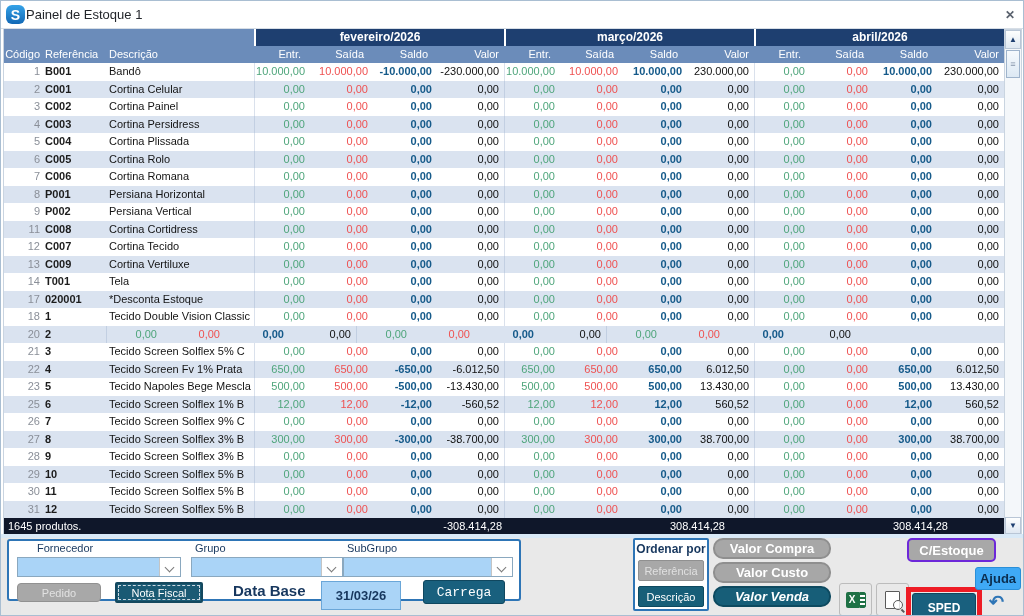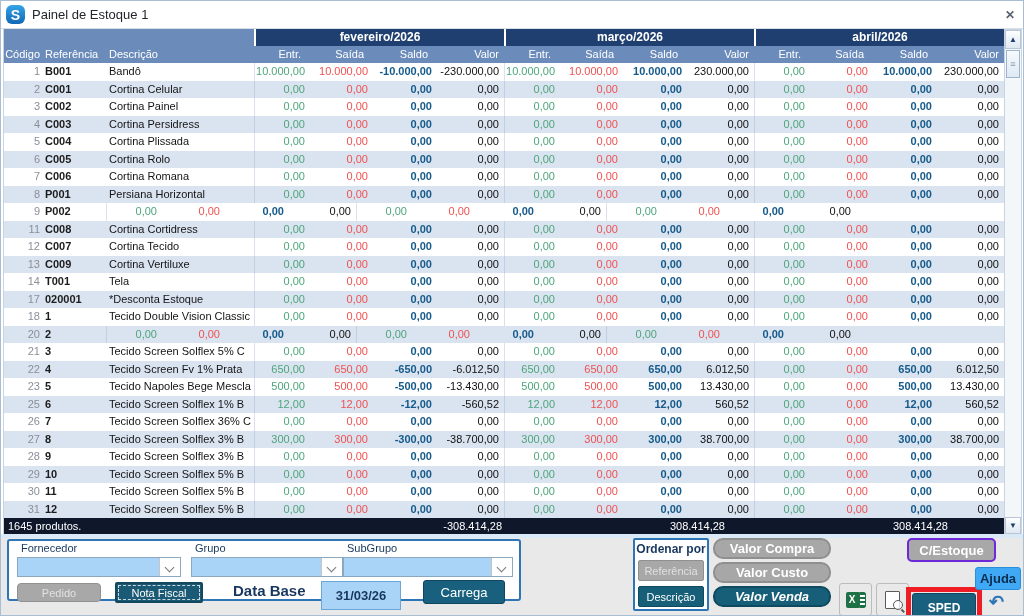--- a/index.html
+++ b/index.html
@@ -10,7 +10,7 @@
   .titlebar{height:27px;display:flex;align-items:center;padding:0 8px 0 5px;background:#fff;border-bottom:1px solid #d7dee6;}
   .logo{width:19px;height:19px;border-radius:6px;background:linear-gradient(180deg,#35a3e8,#1268b5);color:#fff;
         font-weight:bold;font-size:14px;display:flex;align-items:center;justify-content:center;}
-  .wtitle{margin-left:7px;font-size:13px;color:#23262b;}
+  .wtitle{margin-left:1px;font-size:13px;color:#23262b;}
   .wclose{margin-left:auto;color:#5a626e;font-size:12px;font-weight:bold;cursor:default;}
 
   

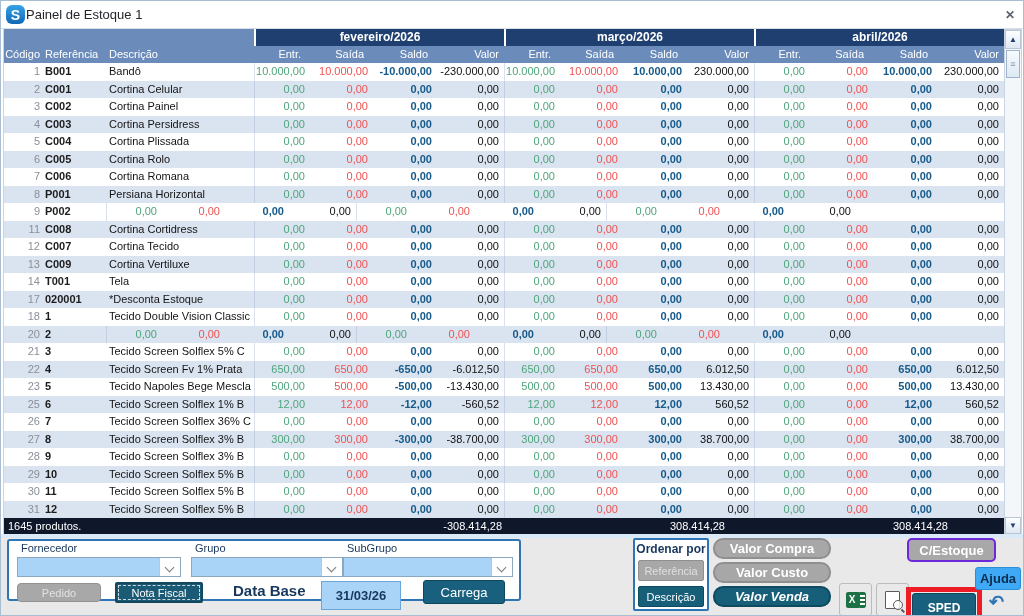--- a/index.html
+++ b/index.html
@@ -278,6 +278,7 @@
           <div class="trow">
             <div class="cell c-code">9</div>
             <div class="cell c-ref">P002</div>
+            <div class="cell c-desc">Persiana Vertical</div>
             <div class="cell num c-entr green gstart">0,00</div>
             <div class="cell num c-saida red">0,00</div>
             <div class="cell num c-saldo blue">0,00</div>

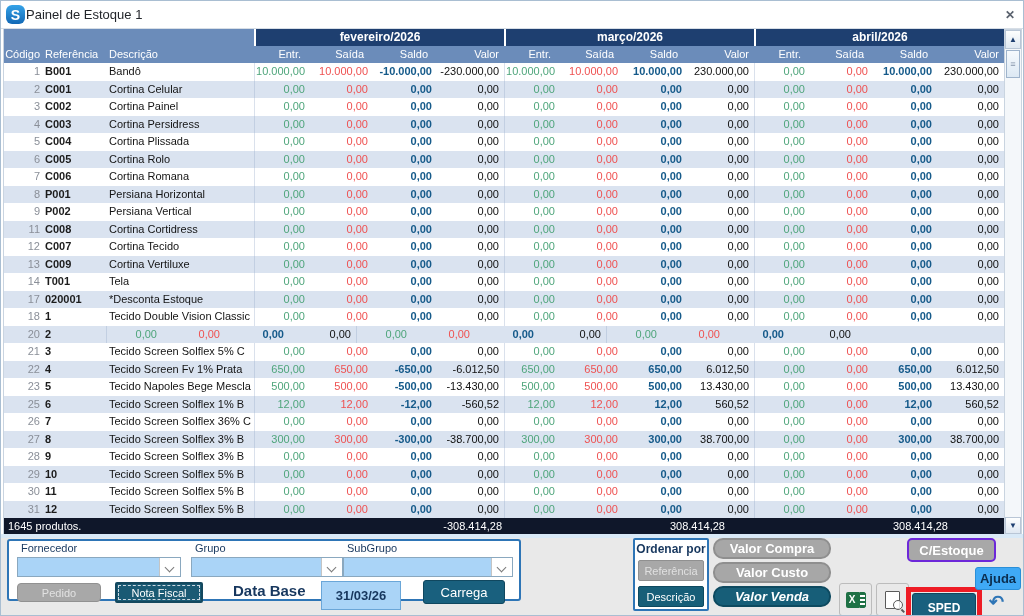--- a/index.html
+++ b/index.html
@@ -481,7 +481,7 @@
           <div class="trow">
             <div class="cell c-code">26</div>
             <div class="cell c-ref">7</div>
-            <div class="cell c-desc">Tecido Screen Solflex 36% C</div>
+            <div class="cell c-desc">Tecido Screen Solflex 9% C</div>
             <div class="cell num c-entr green gstart">0,00</div>
             <div class="cell num c-saida red">0,00</div>
             <div class="cell num c-saldo blue">0,00</div>

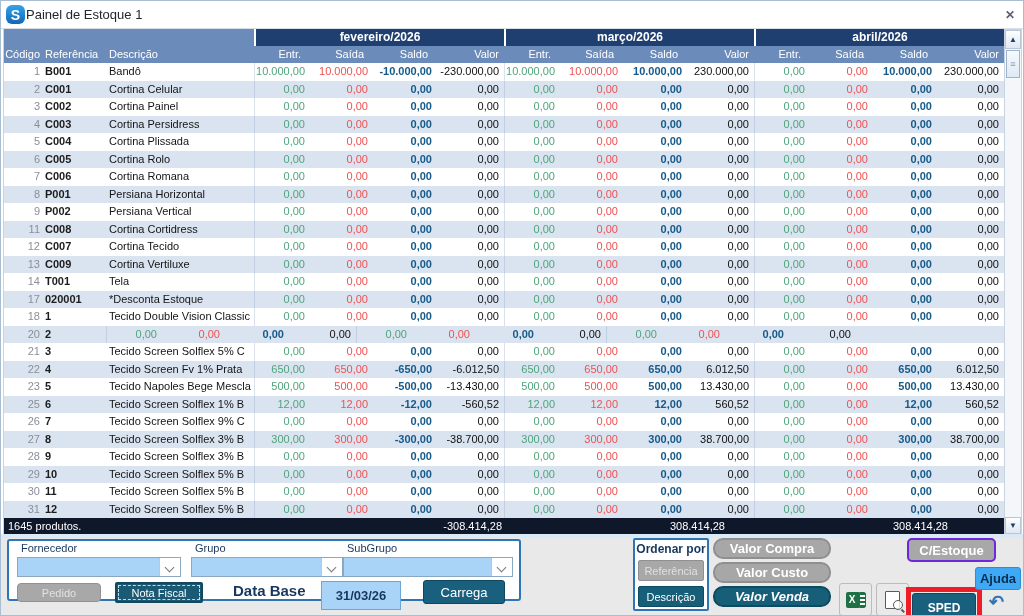--- a/index.html
+++ b/index.html
@@ -60,7 +60,7 @@
   .bottom{position:absolute;left:0;right:0;top:533px;bottom:0;background:#e9e9e9;border-top:4px solid #d9e9f7;}
   .fpanel{position:absolute;left:6px;top:1px;width:514px;height:62px;background:#fff;border:2px solid #2e75b6;border-radius:3px;box-sizing:border-box;}
   .flabel{position:absolute;font-size:11px;color:#17375e;top:1px;}
-  .lab-forn{left:12px;}.lab-grupo{left:186px;}.lab-sub{left:338px;}
+  .lab-forn{left:28px;}.lab-grupo{left:186px;}.lab-sub{left:338px;}
   .combo{position:absolute;top:16px;height:20px;background:#aad4f7;border:1px solid #8aa8bf;box-sizing:border-box;display:flex;}
   .cb-forn{left:8px;width:164px;}.cb-grupo{left:182px;width:152px;}.cb-sub{left:334px;width:170px;}
   .combo .cbtn{margin-left:auto;width:20px;background:#fff;border-left:1px solid #c4c4c4;position:relative;}

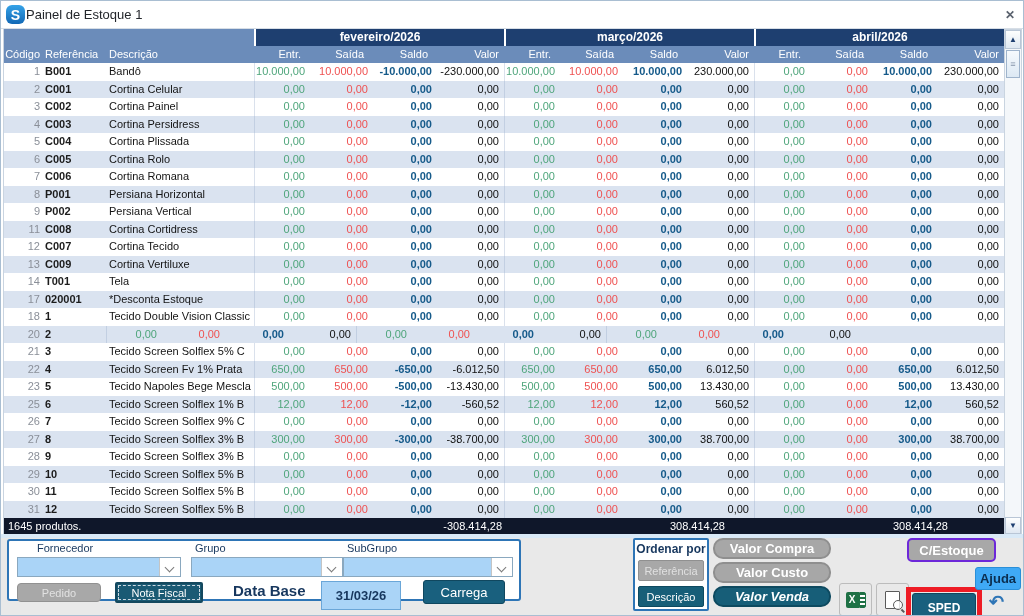--- a/index.html
+++ b/index.html
@@ -72,7 +72,7 @@
   .lab-database{position:absolute;left:224px;top:41px;font-size:15px;font-weight:bold;color:#17375e;}
   .inp-date{position:absolute;left:312px;top:40px;width:80px;height:29px;background:#aad4f7;border:1px solid #6aa6d8;
             text-align:center;color:#17375e;font-weight:bold;font-size:13px;font-family:"Liberation Sans",sans-serif;box-sizing:border-box;}
-  .btn-carrega{position:absolute;left:414px;top:39px;width:82px;height:24px;background:#19607e;border:1px solid #10475f;border-radius:3px;color:#fff;font-size:13px;}
+  .btn-carrega{position:absolute;left:414px;top:39px;width:82px;height:24px;background:#19607e;border:1px solid #10475f;border-radius:3px;color:#fff;font-size:13px;font-family:Liberation Mono, monospace;}
 
   .ordenar{position:absolute;left:632px;top:0px;width:76px;height:73px;background:#fff;border:2px solid #2e75b6;border-radius:2px;box-sizing:border-box;}
   .ord-label{position:absolute;top:2px;width:100%;text-align:center;font-size:12px;font-weight:bold;color:#17375e;}

